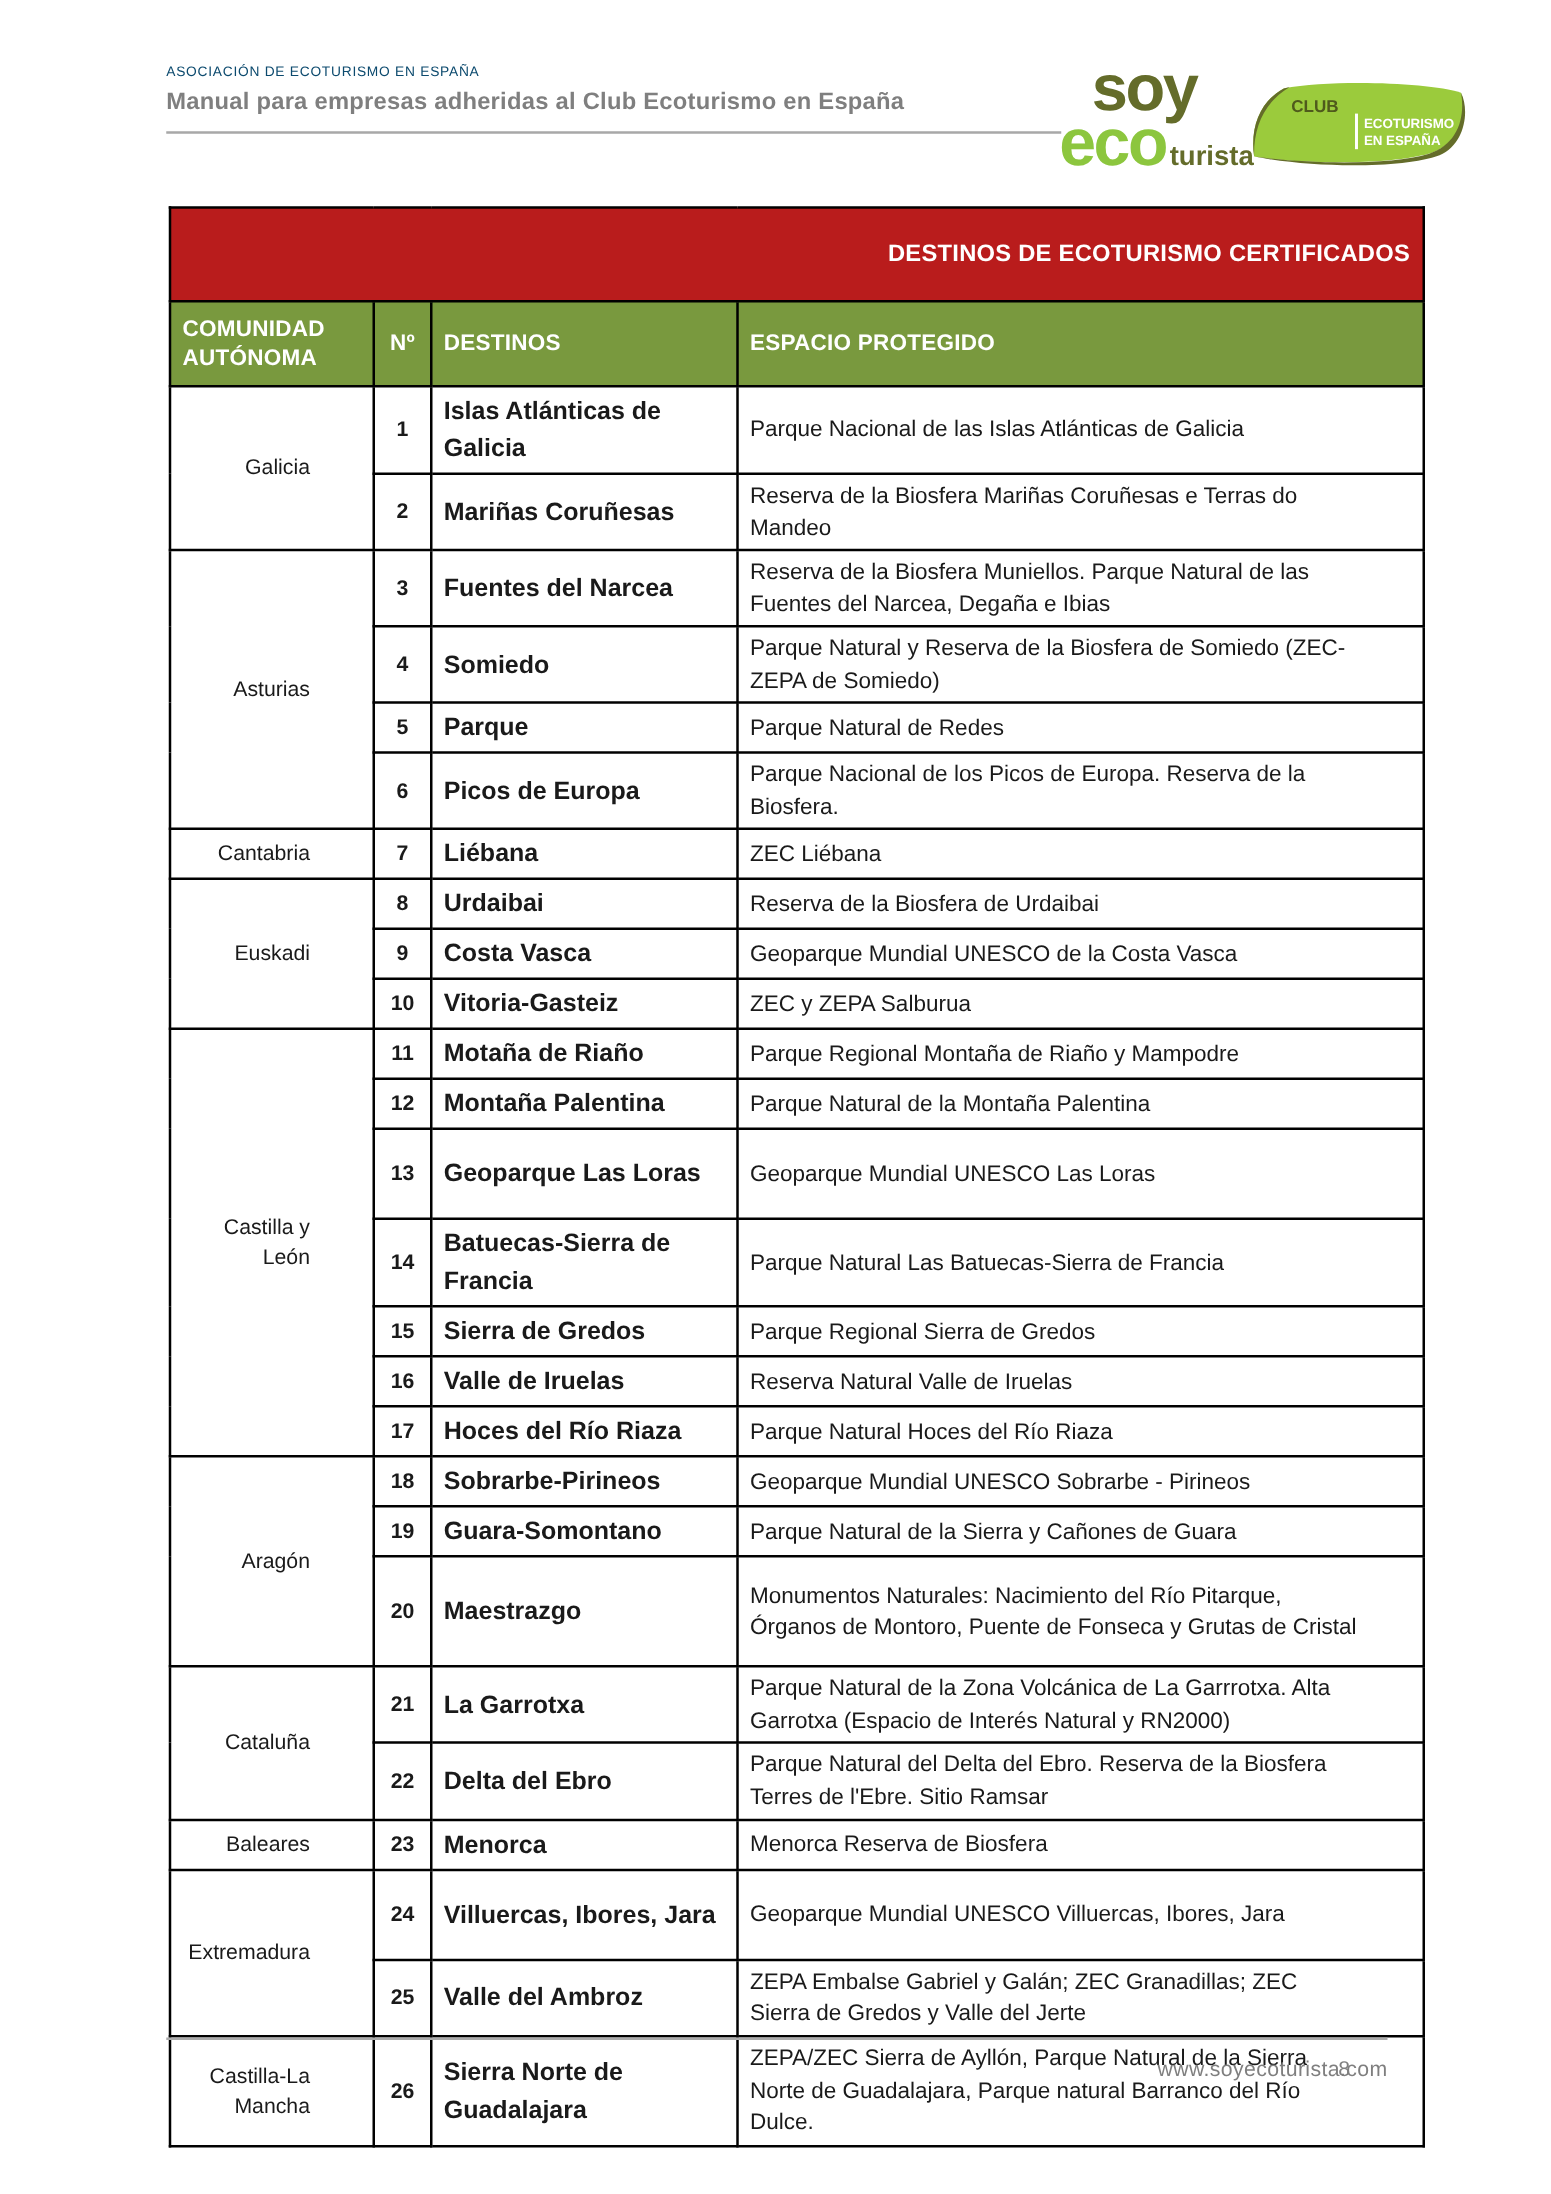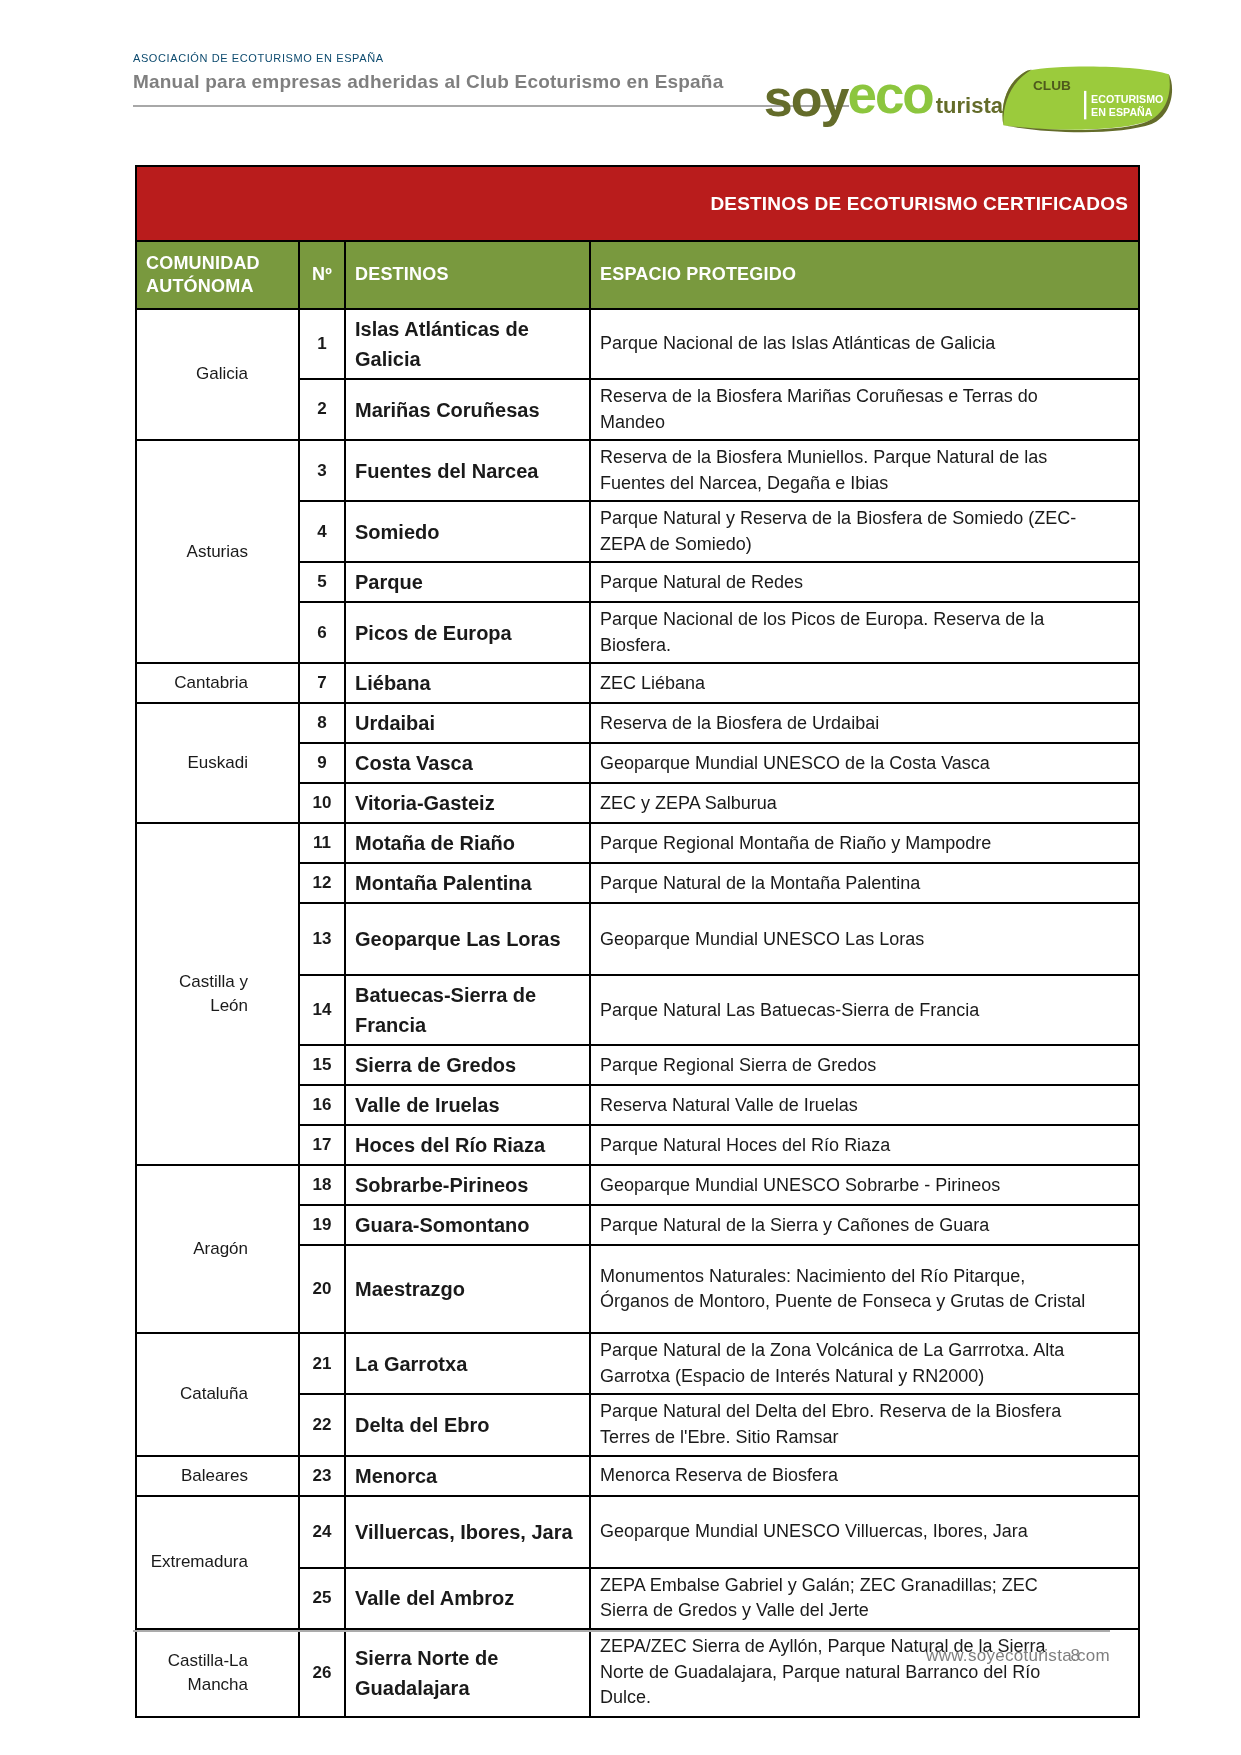--- a/index.html
+++ b/index.html
@@ -16,7 +16,7 @@
   .hdr-sub{font-size:19px;color:#7f7f7f;font-weight:bold;margin-top:7px;letter-spacing:.2px;}
   
   .logo{position:absolute;top:40px;right:68px;display:flex;align-items:center;}
-  .logo-text{display:flex;align-items:flex-end;}
+  .logo-text{display:flex;flex-direction:column;}
   .logo-soy{font-size:52px;font-weight:bold;color:#646c2a;line-height:.78;margin-left:26px;letter-spacing:-2px;}
   .logo-row2{display:flex;align-items:baseline;}
   .logo-eco{font-size:53px;font-weight:bold;color:#8cc63e;line-height:.9;letter-spacing:-2px;}

